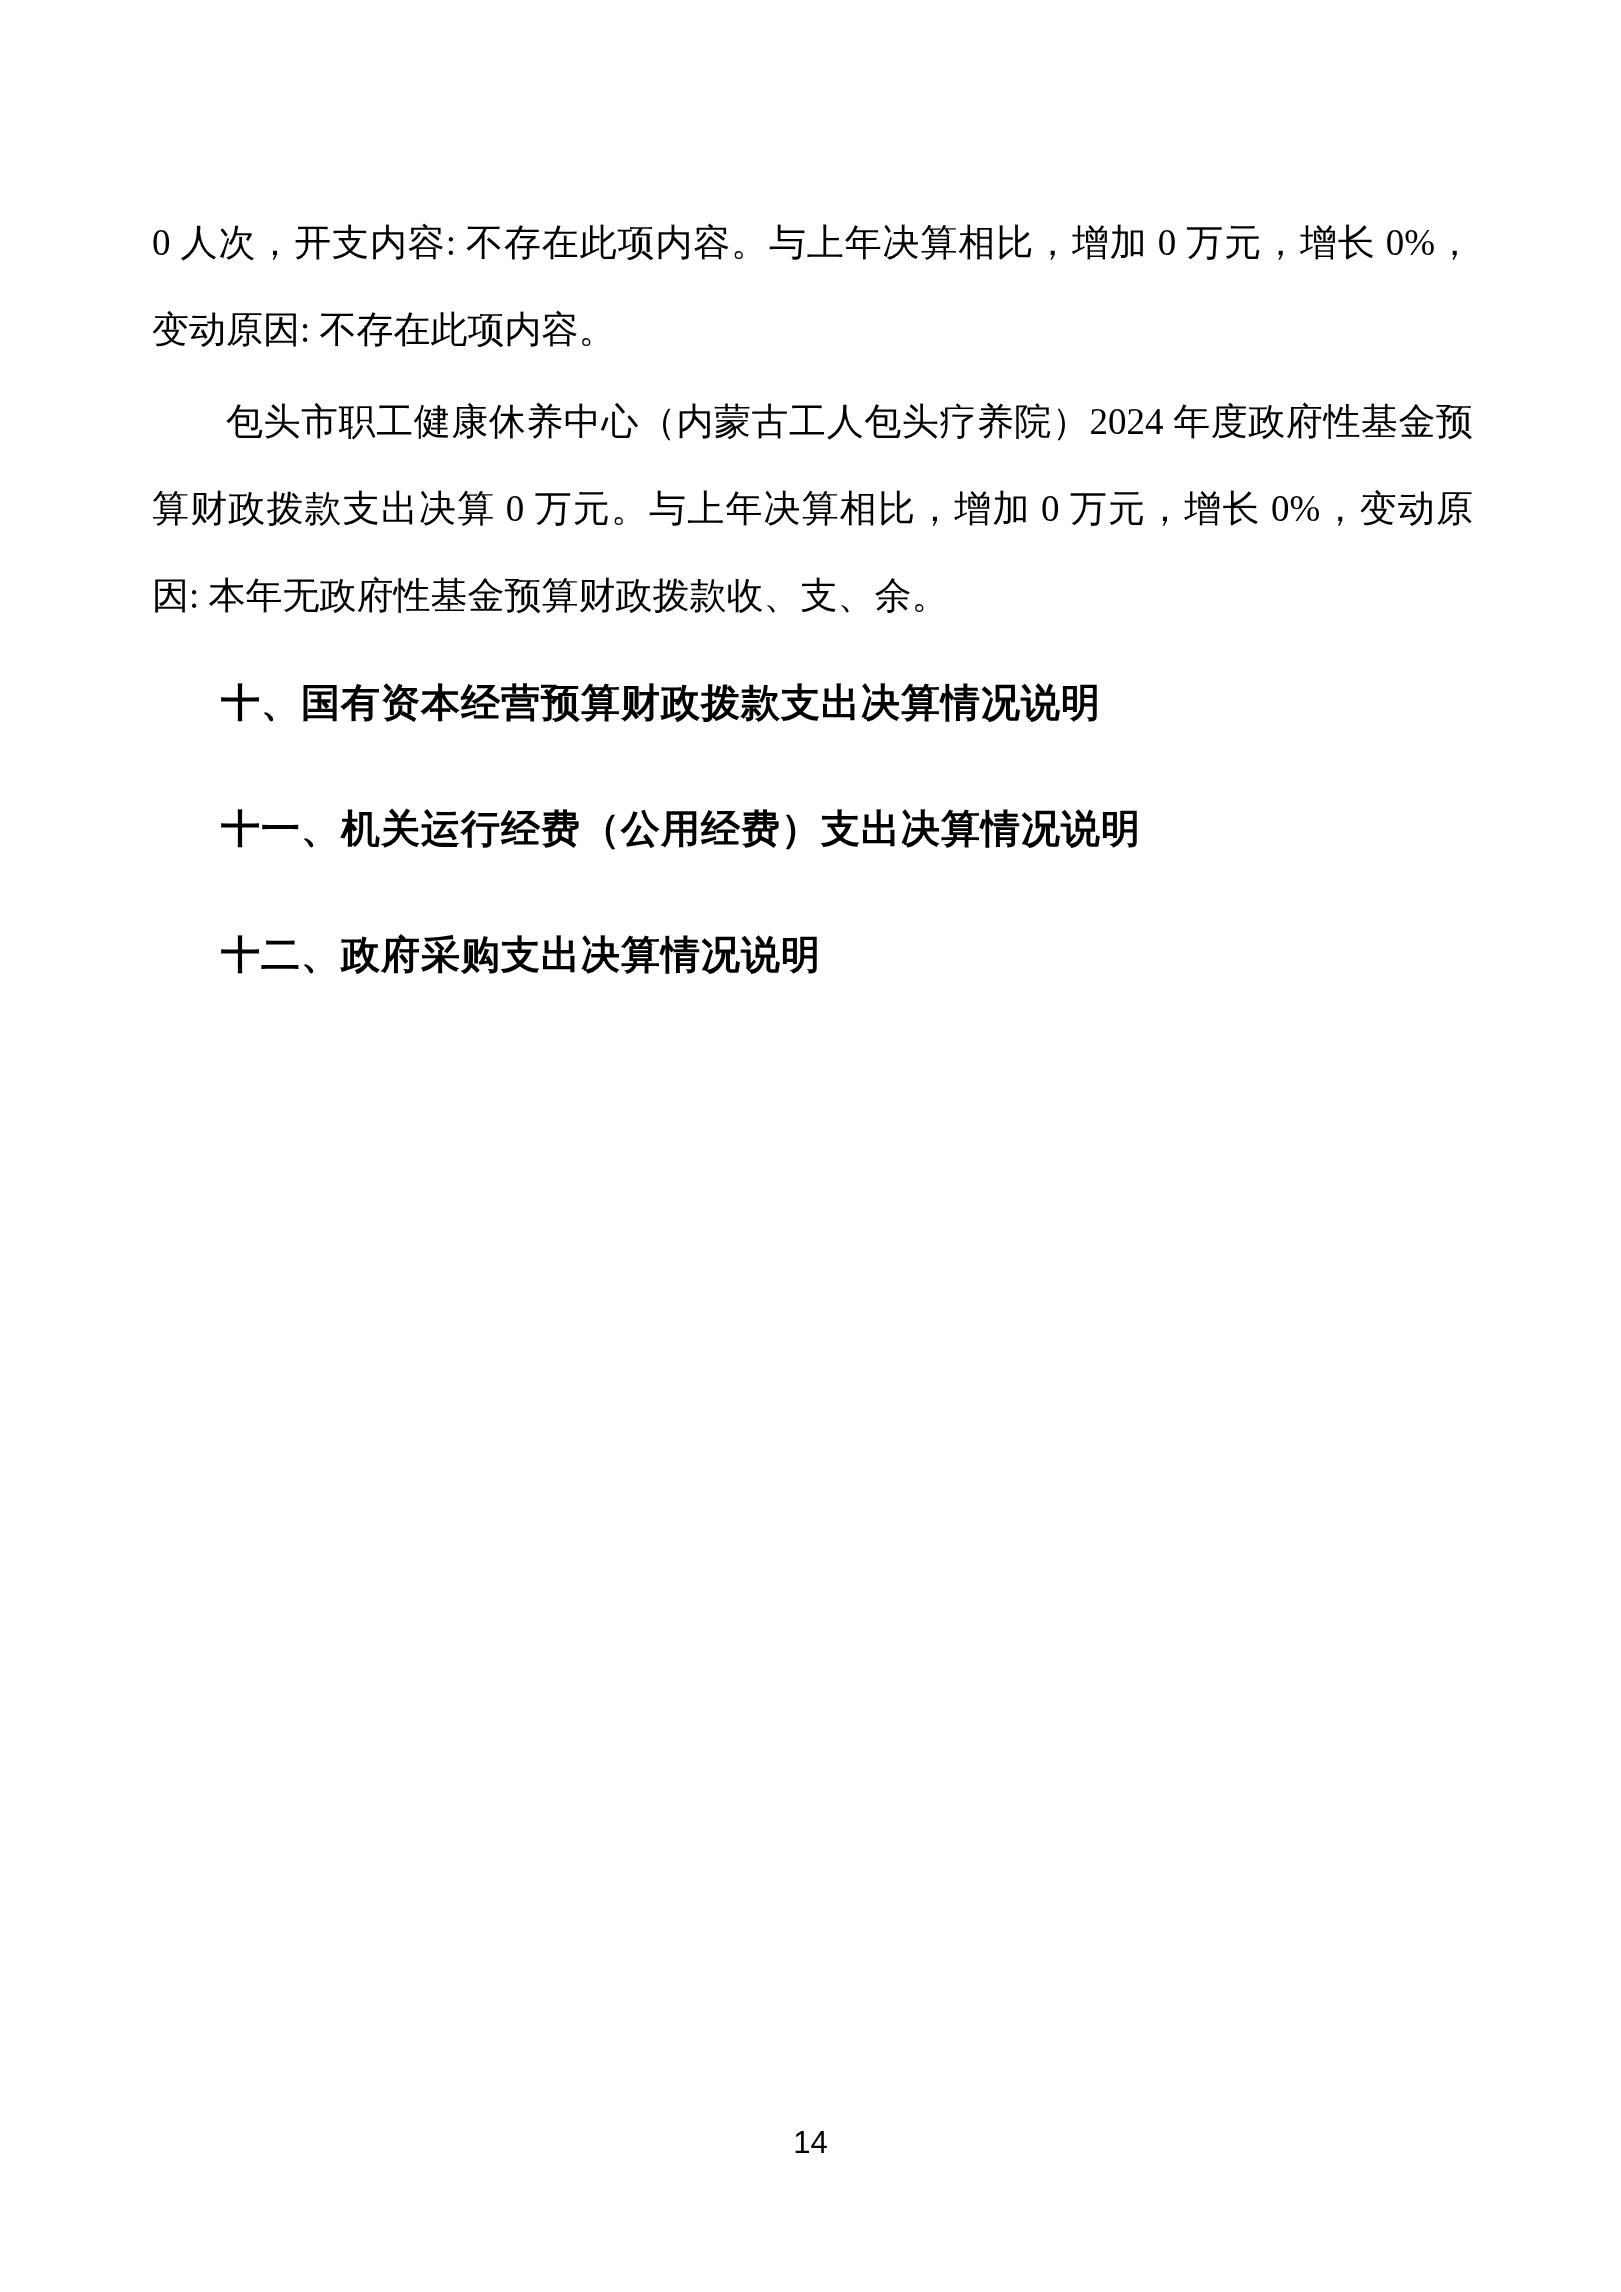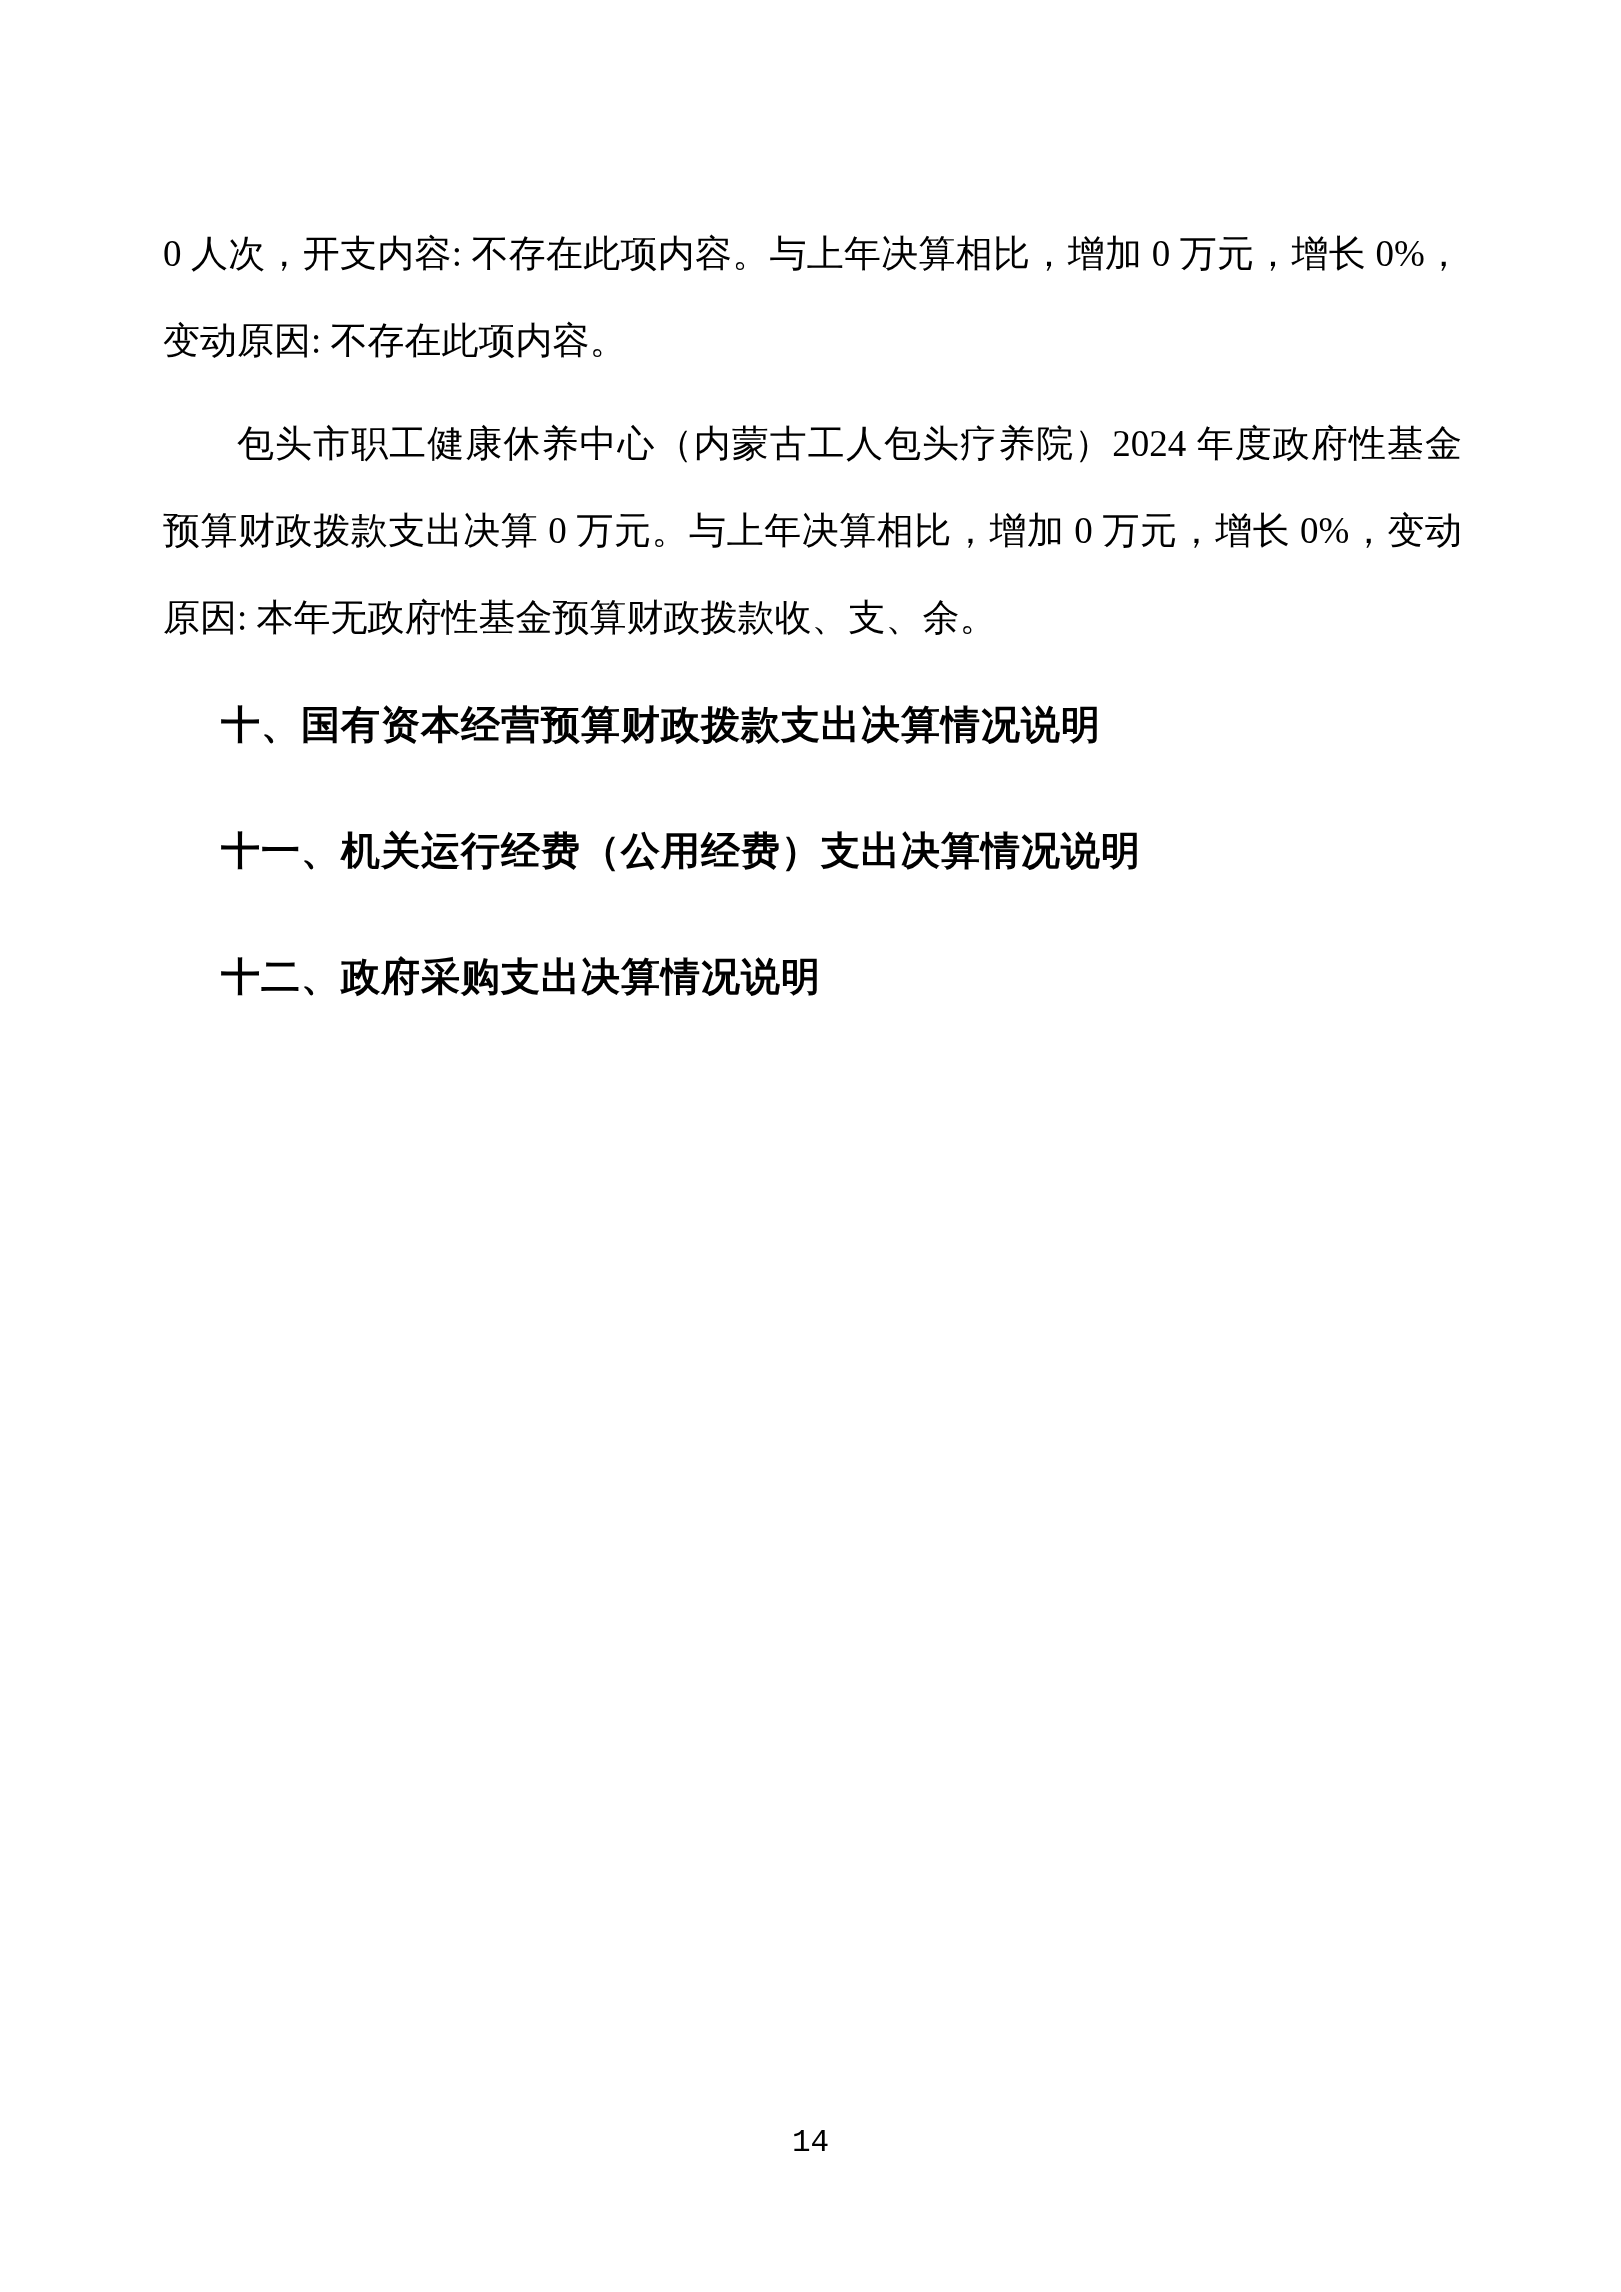--- a/index.html
+++ b/index.html
@@ -26,7 +26,7 @@
     text-align: justify;
     text-justify: inter-ideograph;
     color: #000000;
-    margin: 16px;
+    margin: 5px;
     word-break: break-all;
   }
   .first-indent {

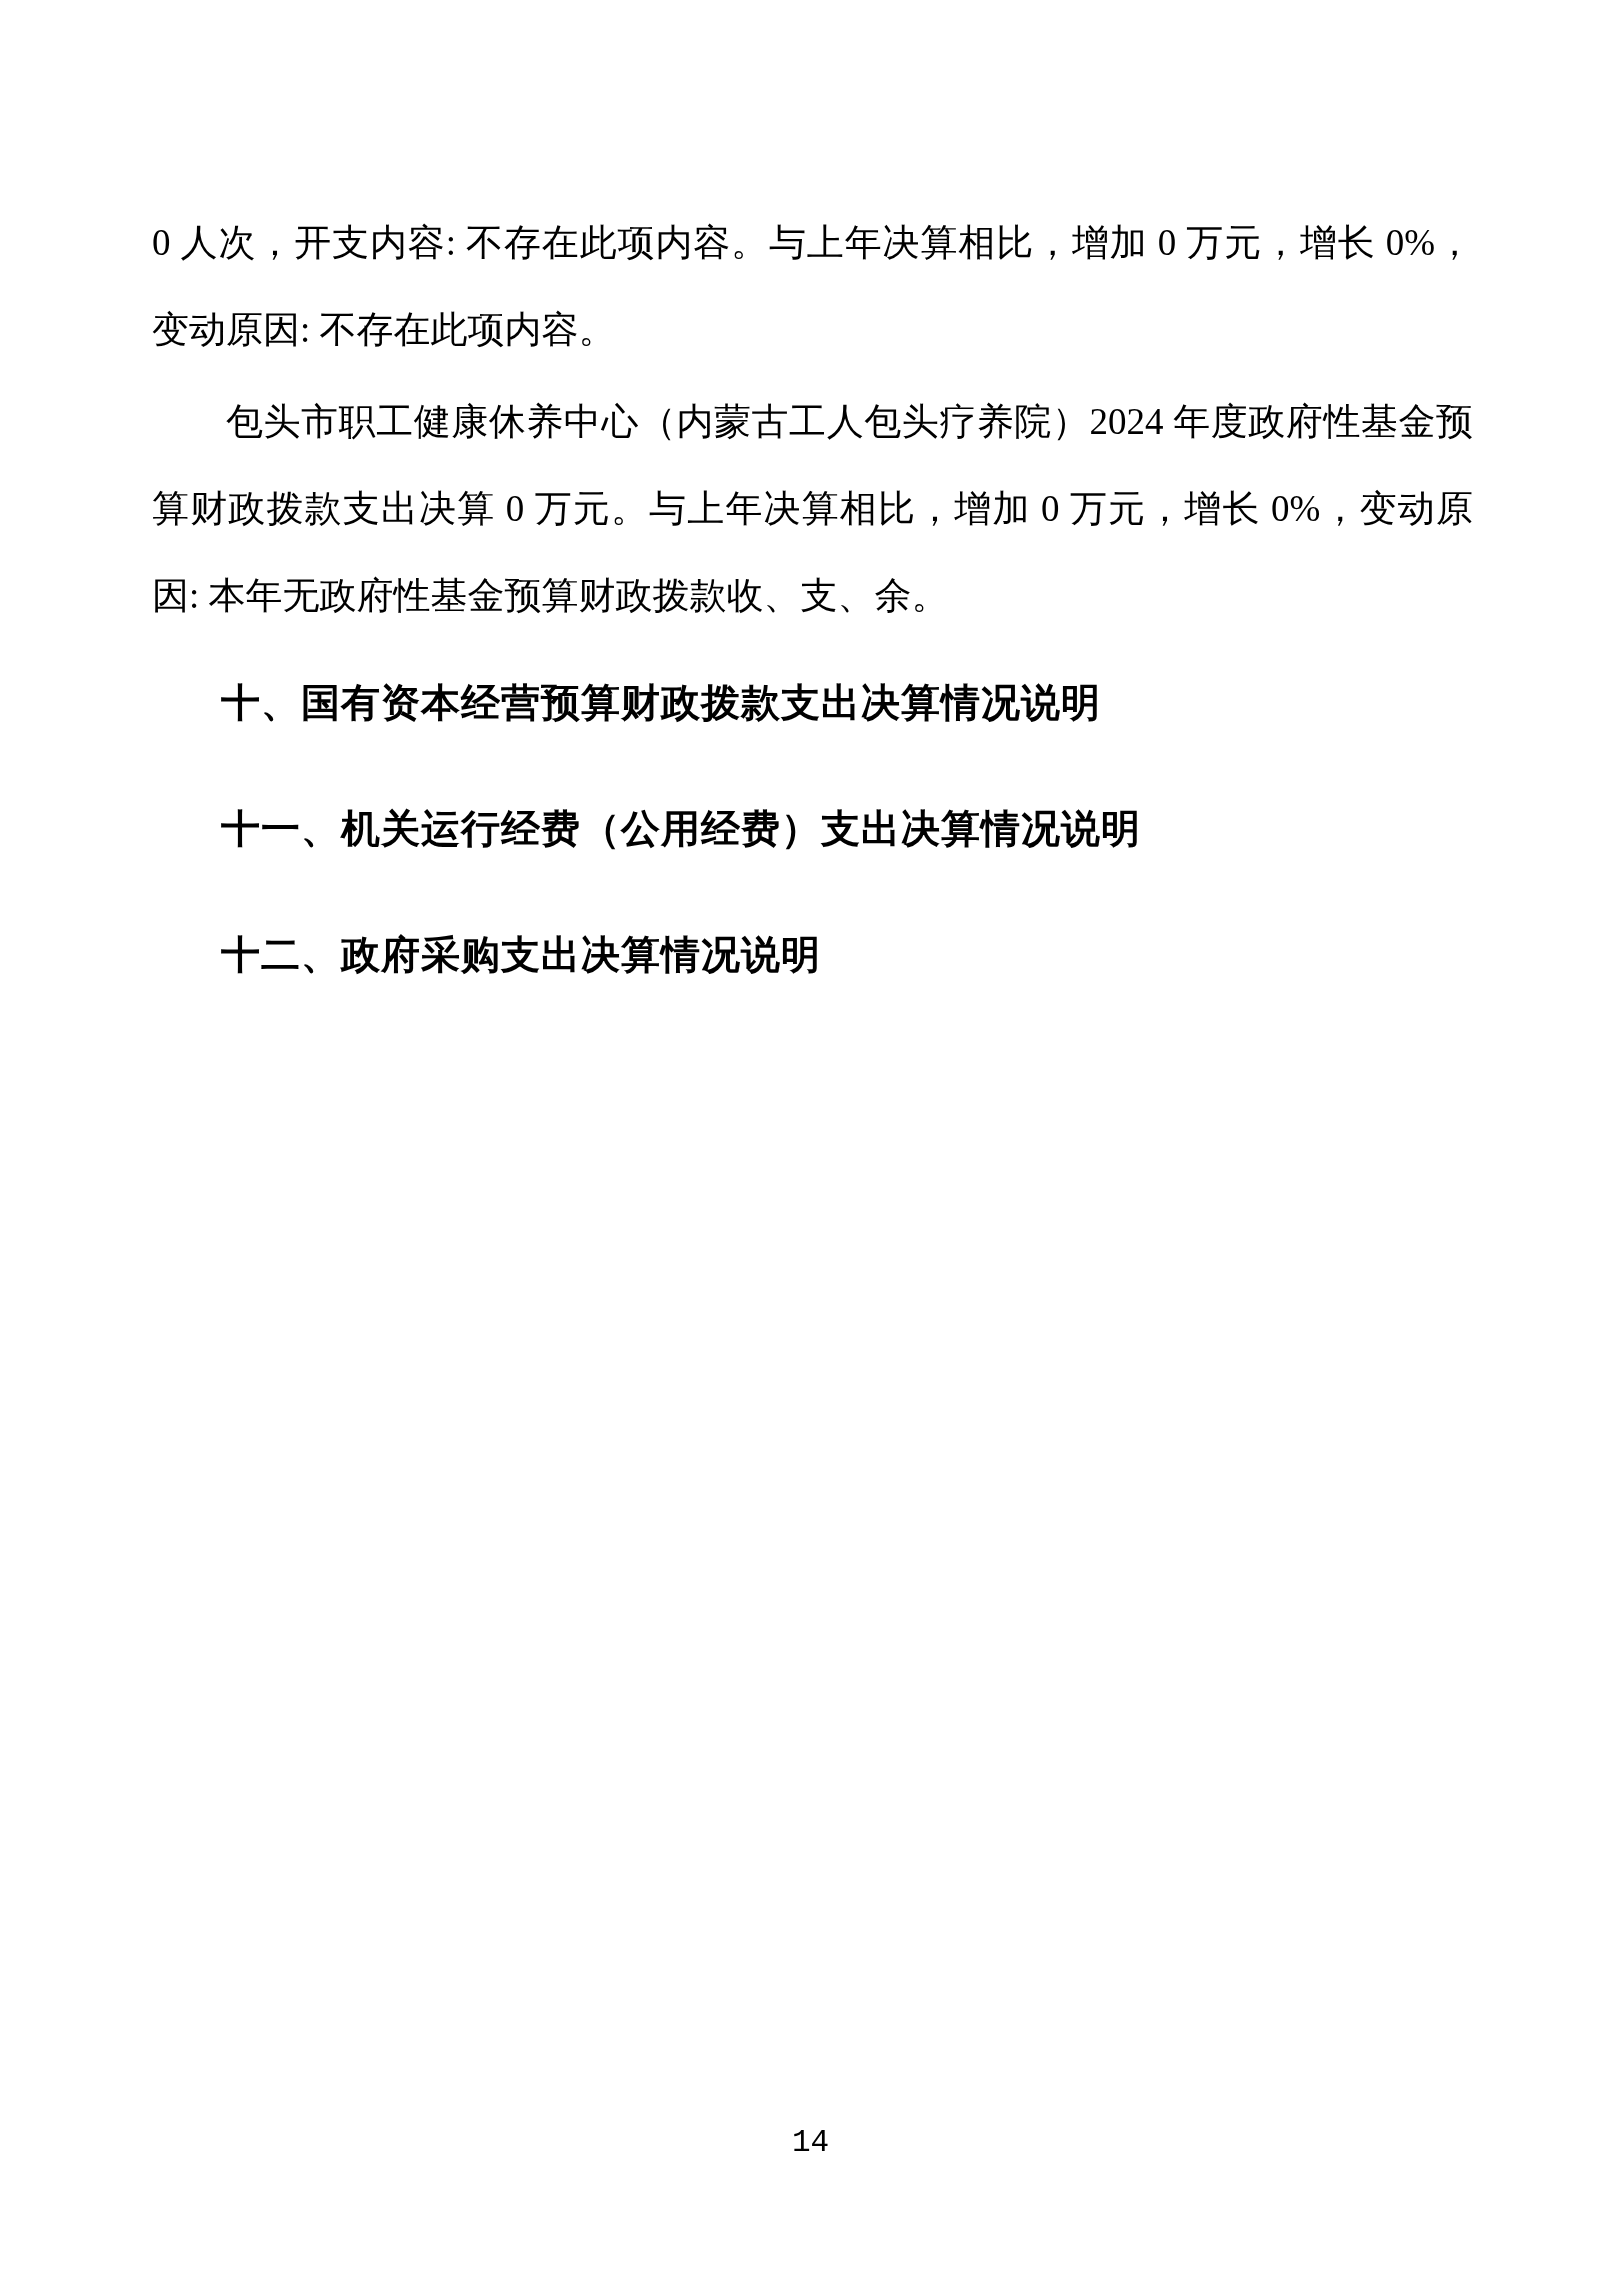--- a/index.html
+++ b/index.html
@@ -50,7 +50,7 @@
     text-align: center;
   }
   .page-number {
-    font-family: Liberation Mono, monospace;
+    font-family: Liberation Sans, sans-serif;
     font-size: 31px;
     color: #000000;
   }

